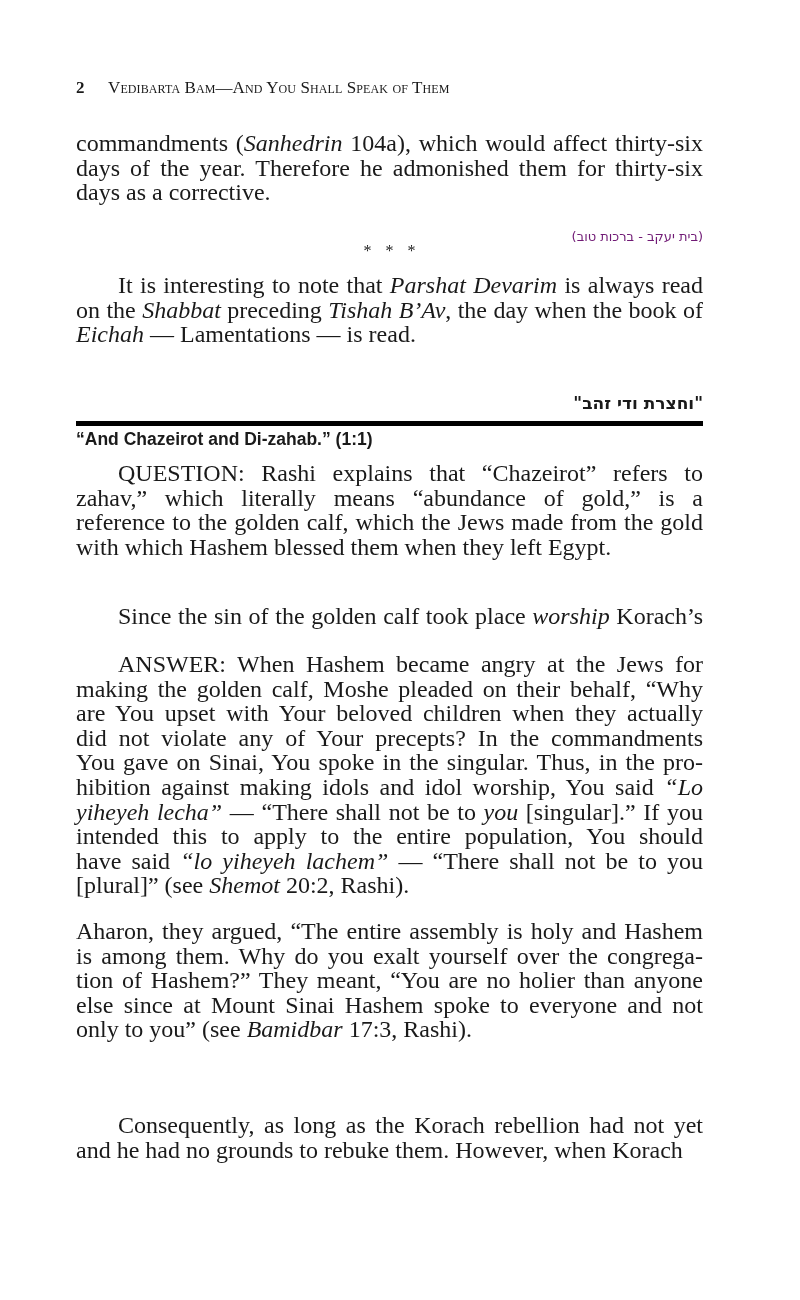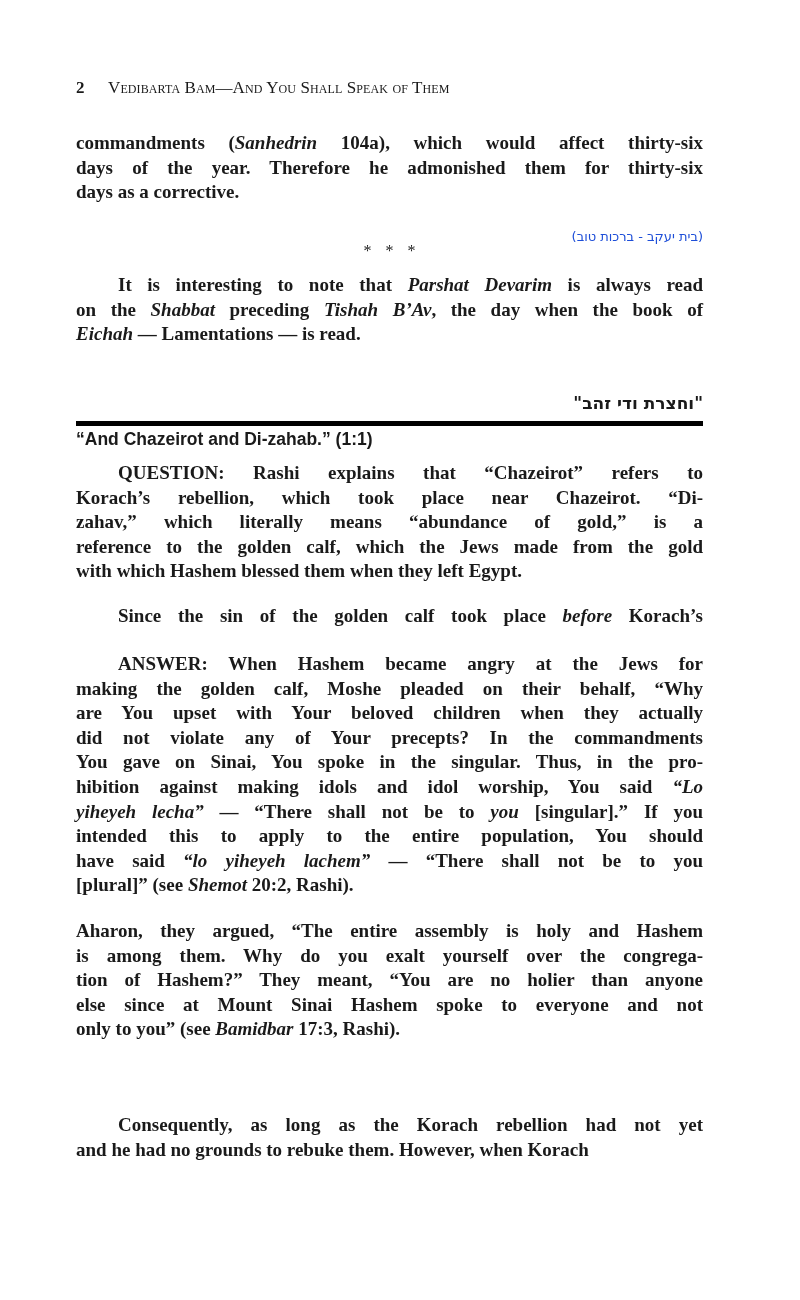--- a/index.html
+++ b/index.html
@@ -11,7 +11,7 @@
     .running-head .pnum { font-weight: bold; display: inline-block; width: 32px; }
     .running-head .rtitle { font-variant: small-caps; letter-spacing: 0.1px; }
 
-    .body-text { font-size: 19px; line-height: 24.6px; text-align: justify; margin: 0; hyphens: manual; font-weight: bold; }
+    .body-text { font-size: 24px; line-height: 24.6px; text-align: justify; margin: 0; hyphens: manual; }
     em { font-style: italic; }
 
     #p1 { position: absolute; top: 131px; left: 0; width: 627px; }

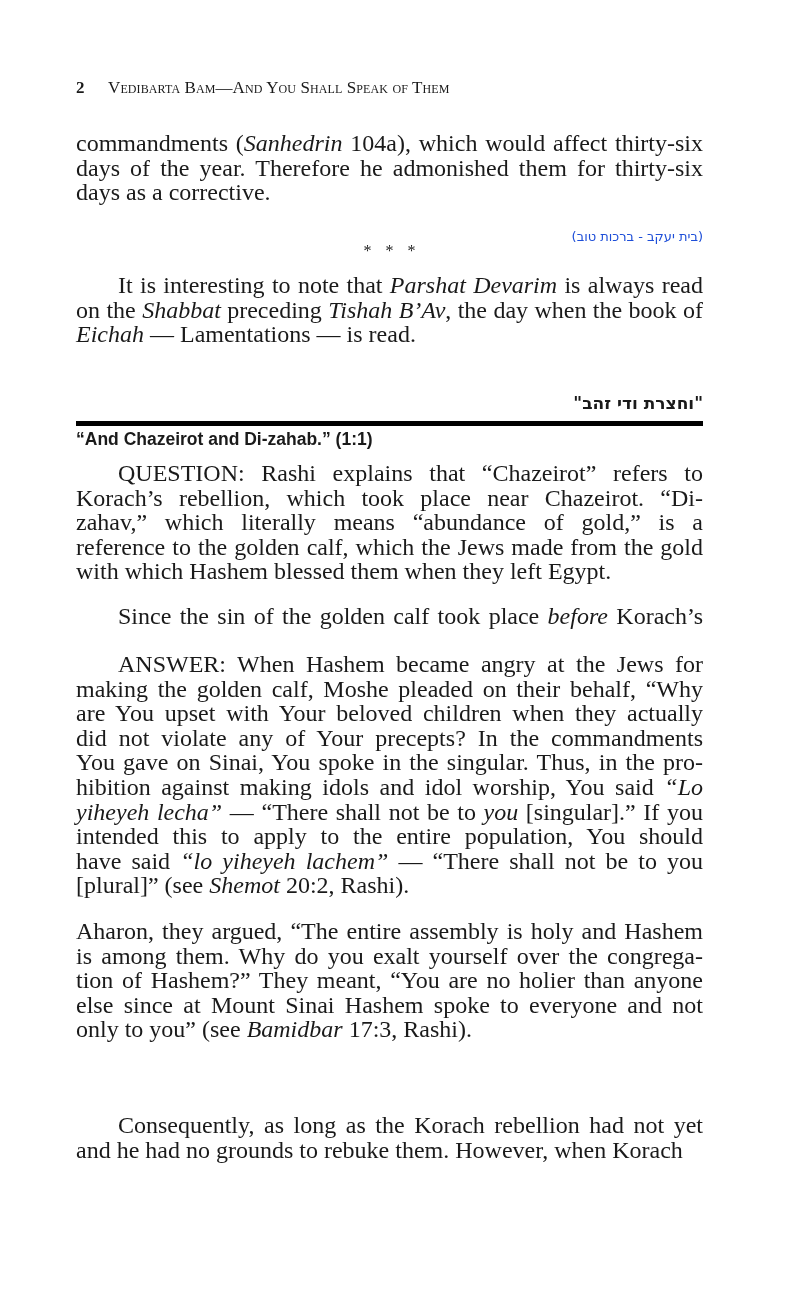--- a/index.html
+++ b/index.html
@@ -16,7 +16,7 @@
 
     #p1 { position: absolute; top: 131px; left: 0; width: 627px; }
     .source { position: absolute; top: 229px; right: 0; font-family: "DejaVu Sans", sans-serif;
-              font-size: 13px; direction: rtl; color: #1d4ed8; }
+              font-size: 13px; direction: rtl; color: #701a75; }
     .stars { position: absolute; top: 242px; left: 0; width: 627px; text-align: center;
              font-size: 16px; word-spacing: 10px; color: #222; }
     #p2 { position: absolute; top: 273px; left: 0; width: 627px; }

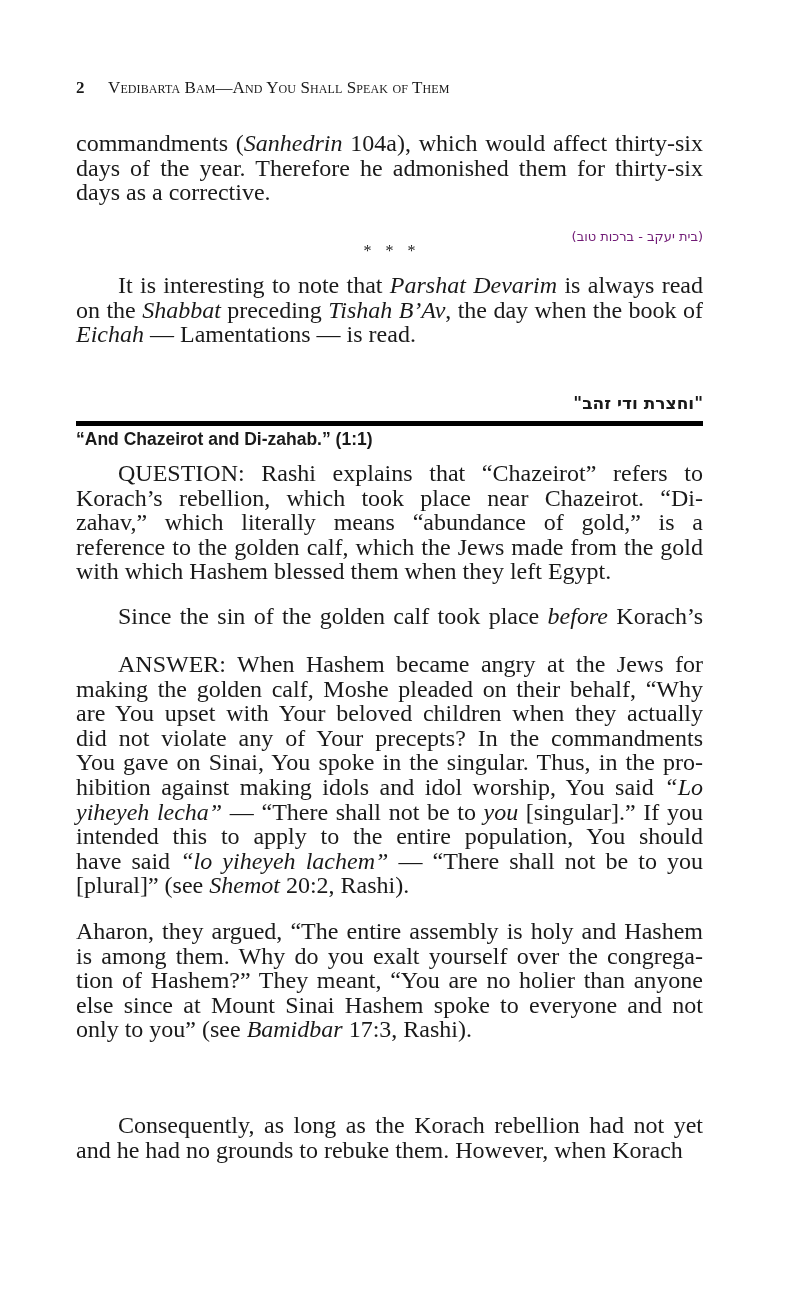--- a/index.html
+++ b/index.html
@@ -66,7 +66,6 @@
 
   <div id="p3" class="body-text">
       <span class="line" style="padding-left: 42px;">QUESTION: Rashi explains that “Chazeirot” refers to</span>
-      <span class="line">Korach’s rebellion, which took place near Chazeirot. “Di-</span>
       <span class="line">zahav,” which literally means “abundance of gold,” is a</span>
       <span class="line">reference to the golden calf, which the Jews made from the gold</span>
       <span class="line last">with which Hashem blessed them when they left Egypt.</span>

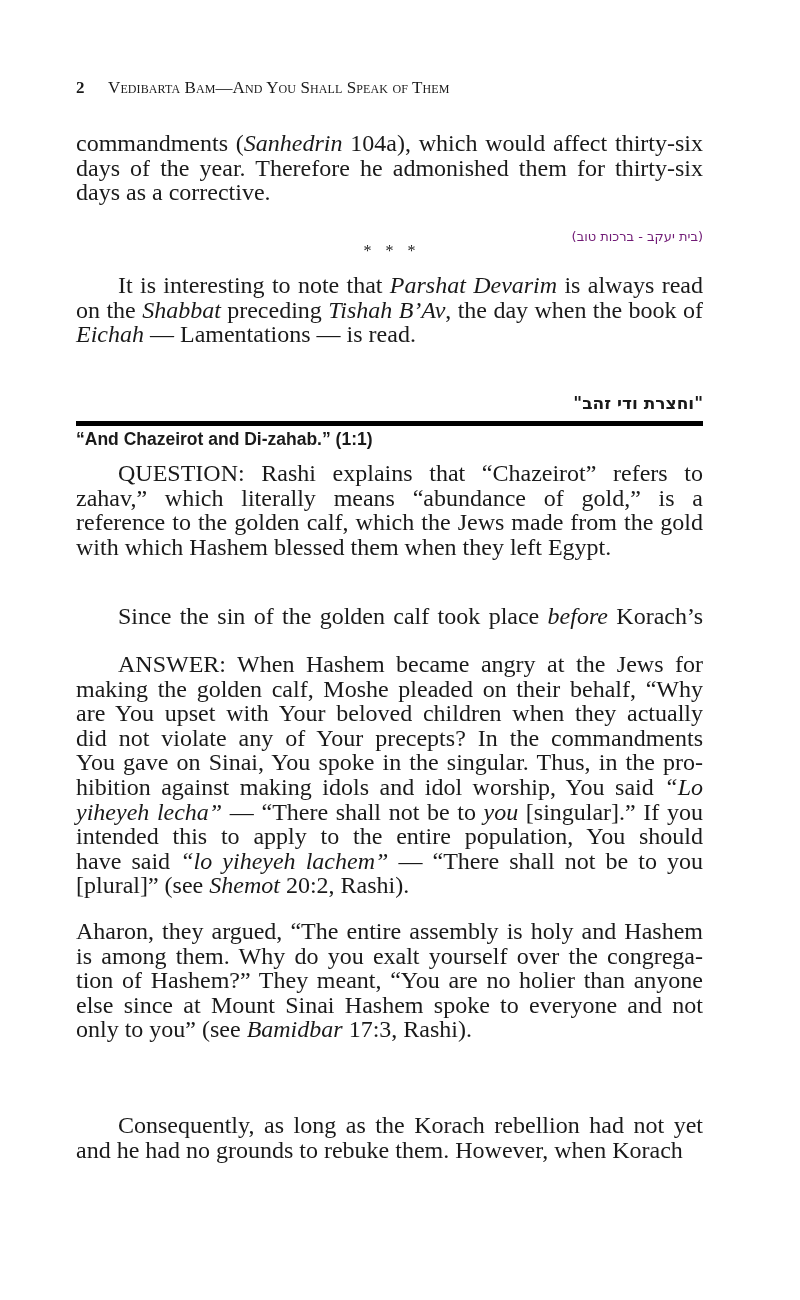--- a/index.html
+++ b/index.html
@@ -71,7 +71,7 @@
       <span class="line last">with which Hashem blessed them when they left Egypt.</span>
     </div>
   <div id="p4" class="body-text">
-      <span class="line" style="padding-left: 42px;">Since the sin of the golden calf took place <em>before</em> Korach’s</span>
+      <span class="line" style="padding-left: 42px;">Since the sin of the golden calf took place <em>worship</em> Korach’s</span>
     </div>
   <div id="p5" class="body-text">
       <span class="line" style="padding-left: 42px;">ANSWER: When Hashem became angry at the Jews for</span>

